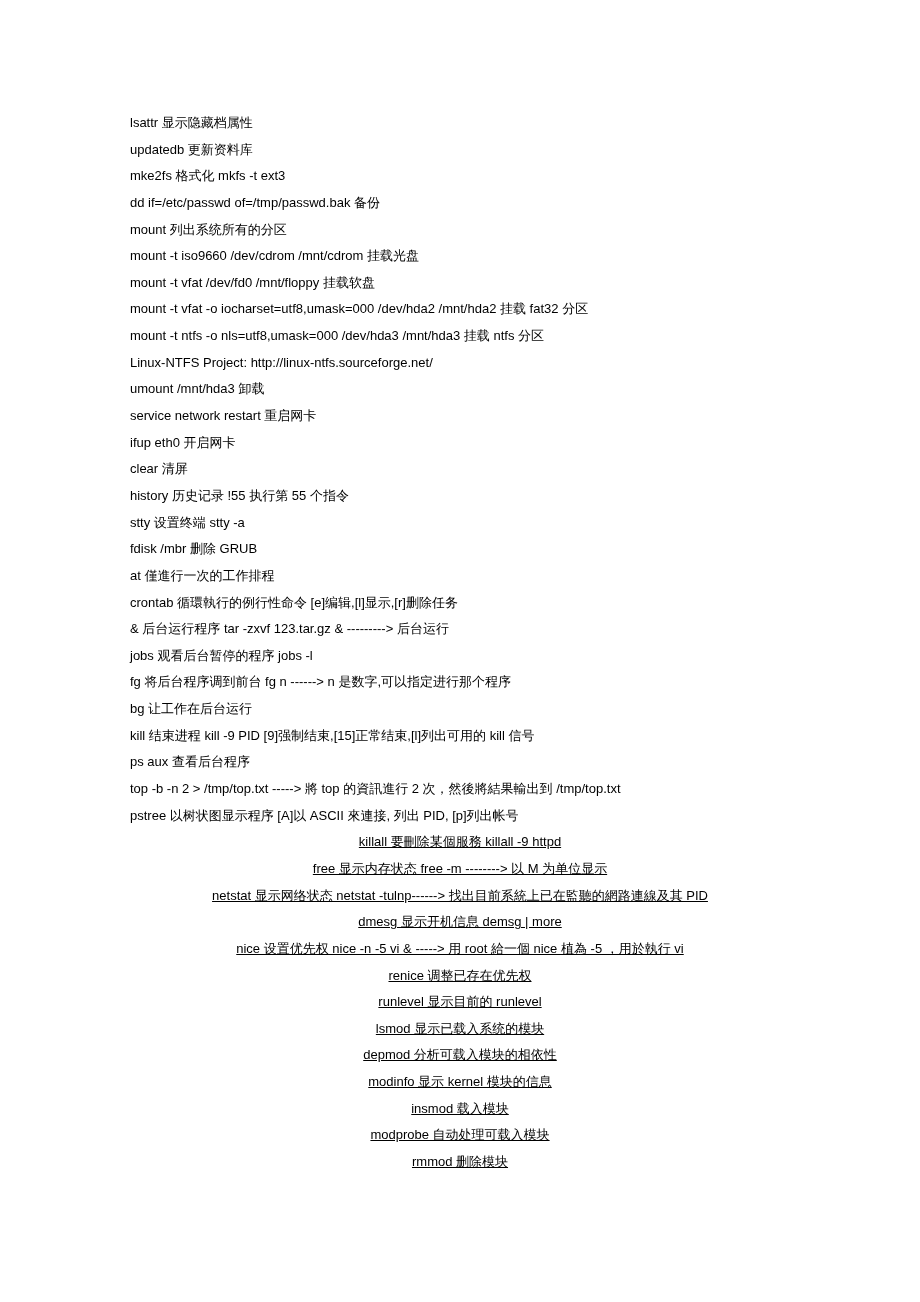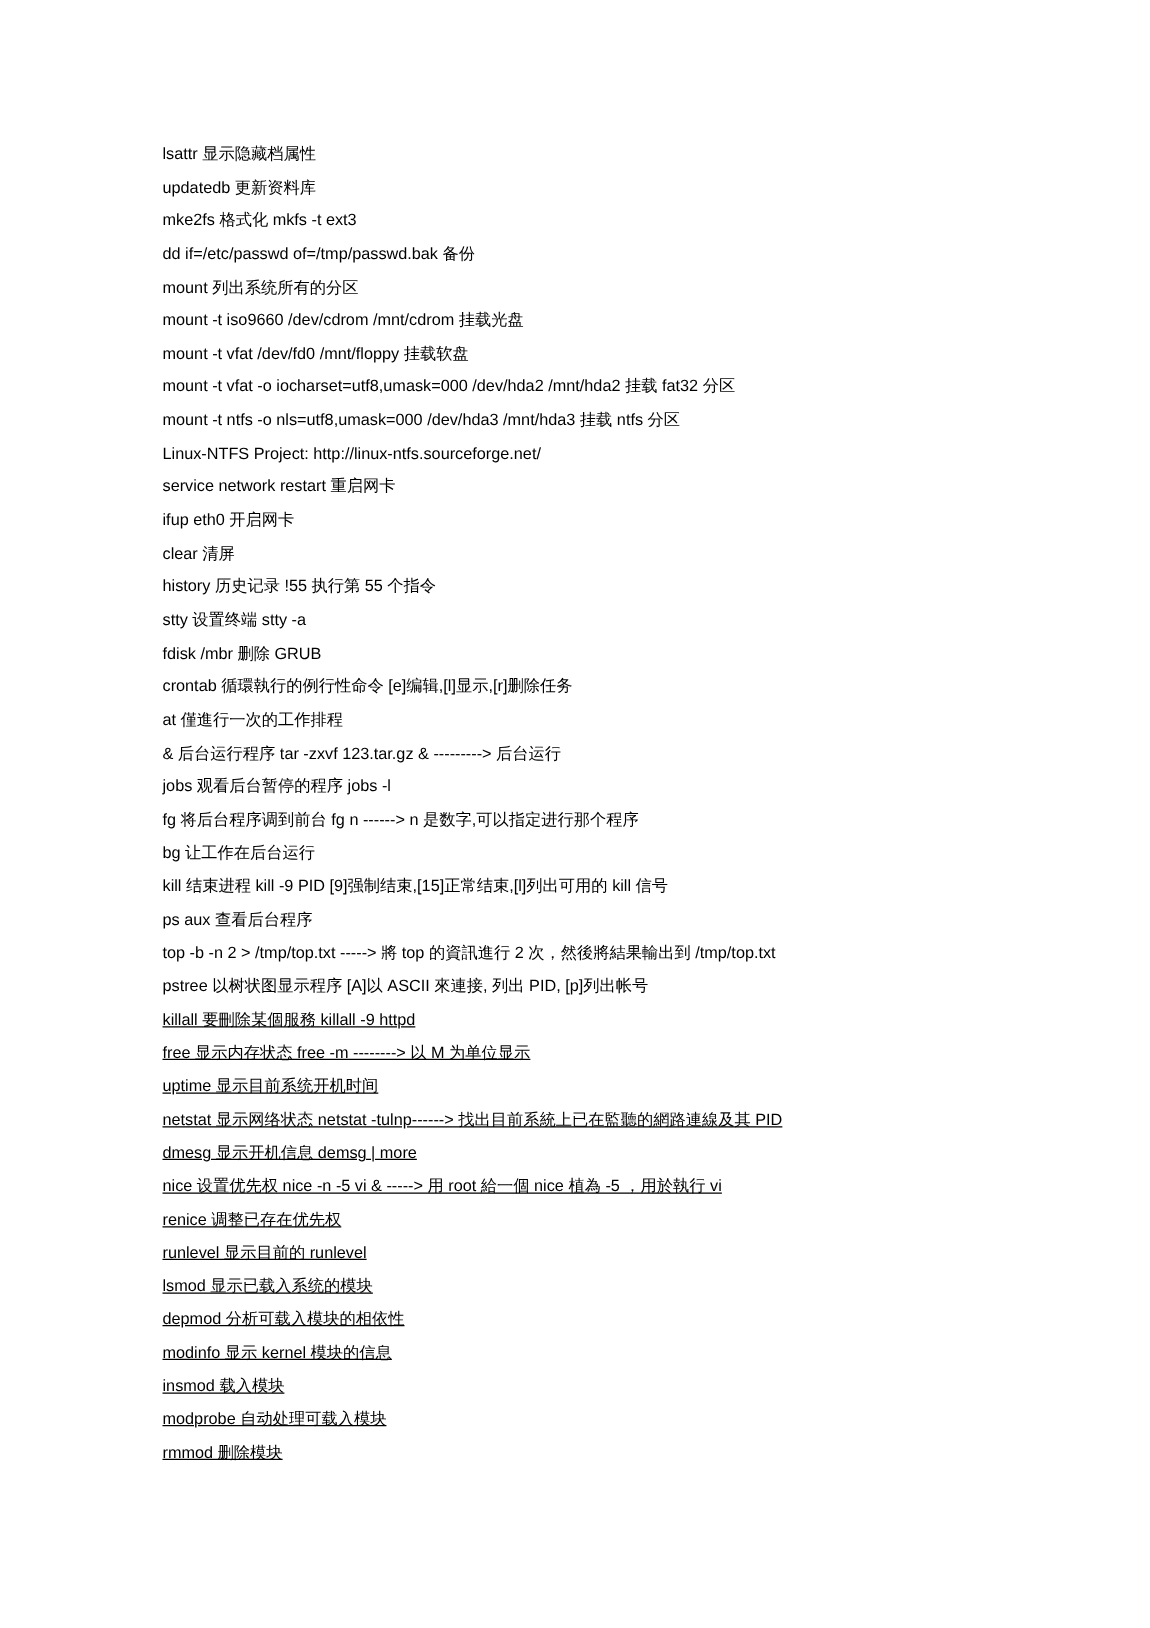--- a/index.html
+++ b/index.html
@@ -35,6 +35,7 @@
     <span class="line">mount -t vfat -o iocharset=utf8,umask=000 /dev/hda2 /mnt/hda2 挂载 fat32 分区</span>
     <span class="line">mount -t ntfs -o nls=utf8,umask=000 /dev/hda3 /mnt/hda3 挂载 ntfs 分区</span>
     <span class="line">Linux-NTFS Project: http://linux-ntfs.sourceforge.net/</span>
+    <span class="line">umount /mnt/hda3 卸载</span>
     <span class="line">service network restart 重启网卡</span>
     <span class="line">ifup eth0 开启网卡</span>
     <span class="line">clear 清屏</span>

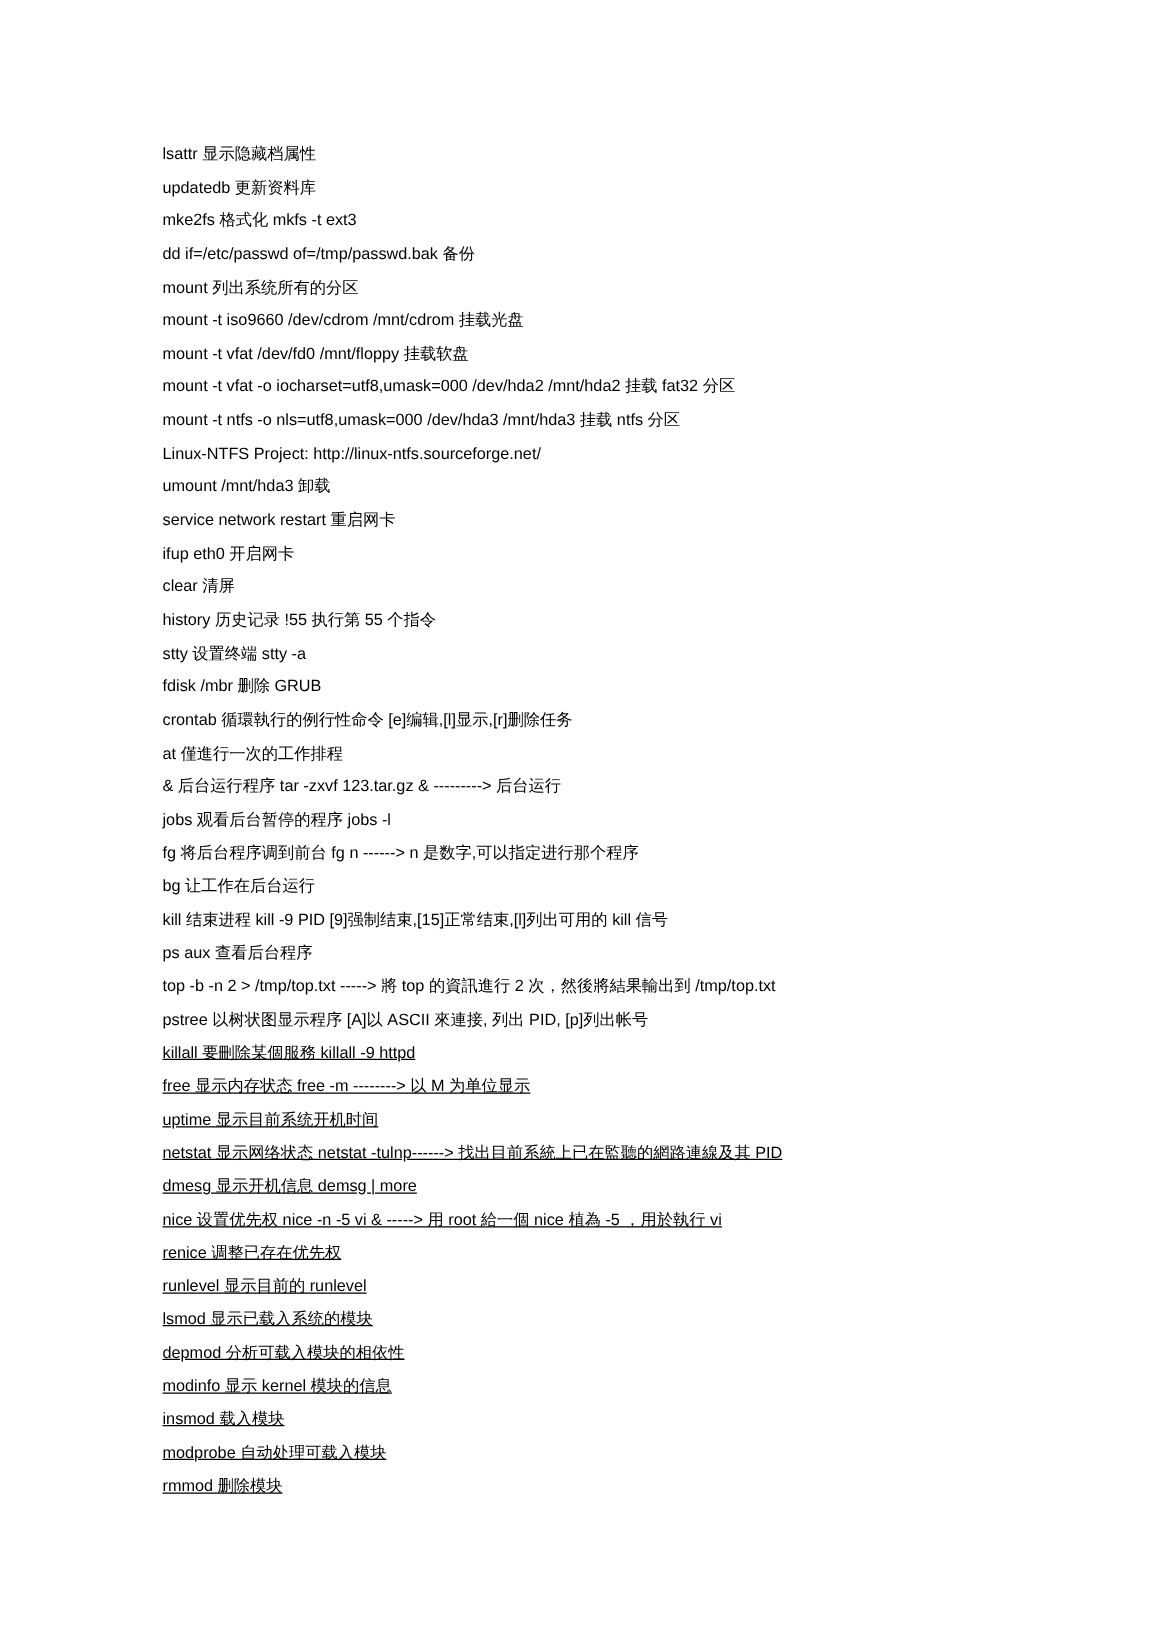--- a/index.html
+++ b/index.html
@@ -42,8 +42,8 @@
     <span class="line">history 历史记录 !55 执行第 55 个指令</span>
     <span class="line">stty 设置终端 stty -a</span>
     <span class="line">fdisk /mbr 删除 GRUB</span>
+    <span class="line">at 僅進行一次的工作排程</span>
     <span class="line">crontab 循環執行的例行性命令 [e]编辑,[l]显示,[r]删除任务</span>
-    <span class="line">at 僅進行一次的工作排程</span>
     <span class="line">&amp; 后台运行程序 tar -zxvf 123.tar.gz &amp; ---------&gt; 后台运行</span>
     <span class="line">jobs 观看后台暂停的程序 jobs -l</span>
     <span class="line">fg 将后台程序调到前台 fg n ------&gt; n 是数字,可以指定进行那个程序</span>

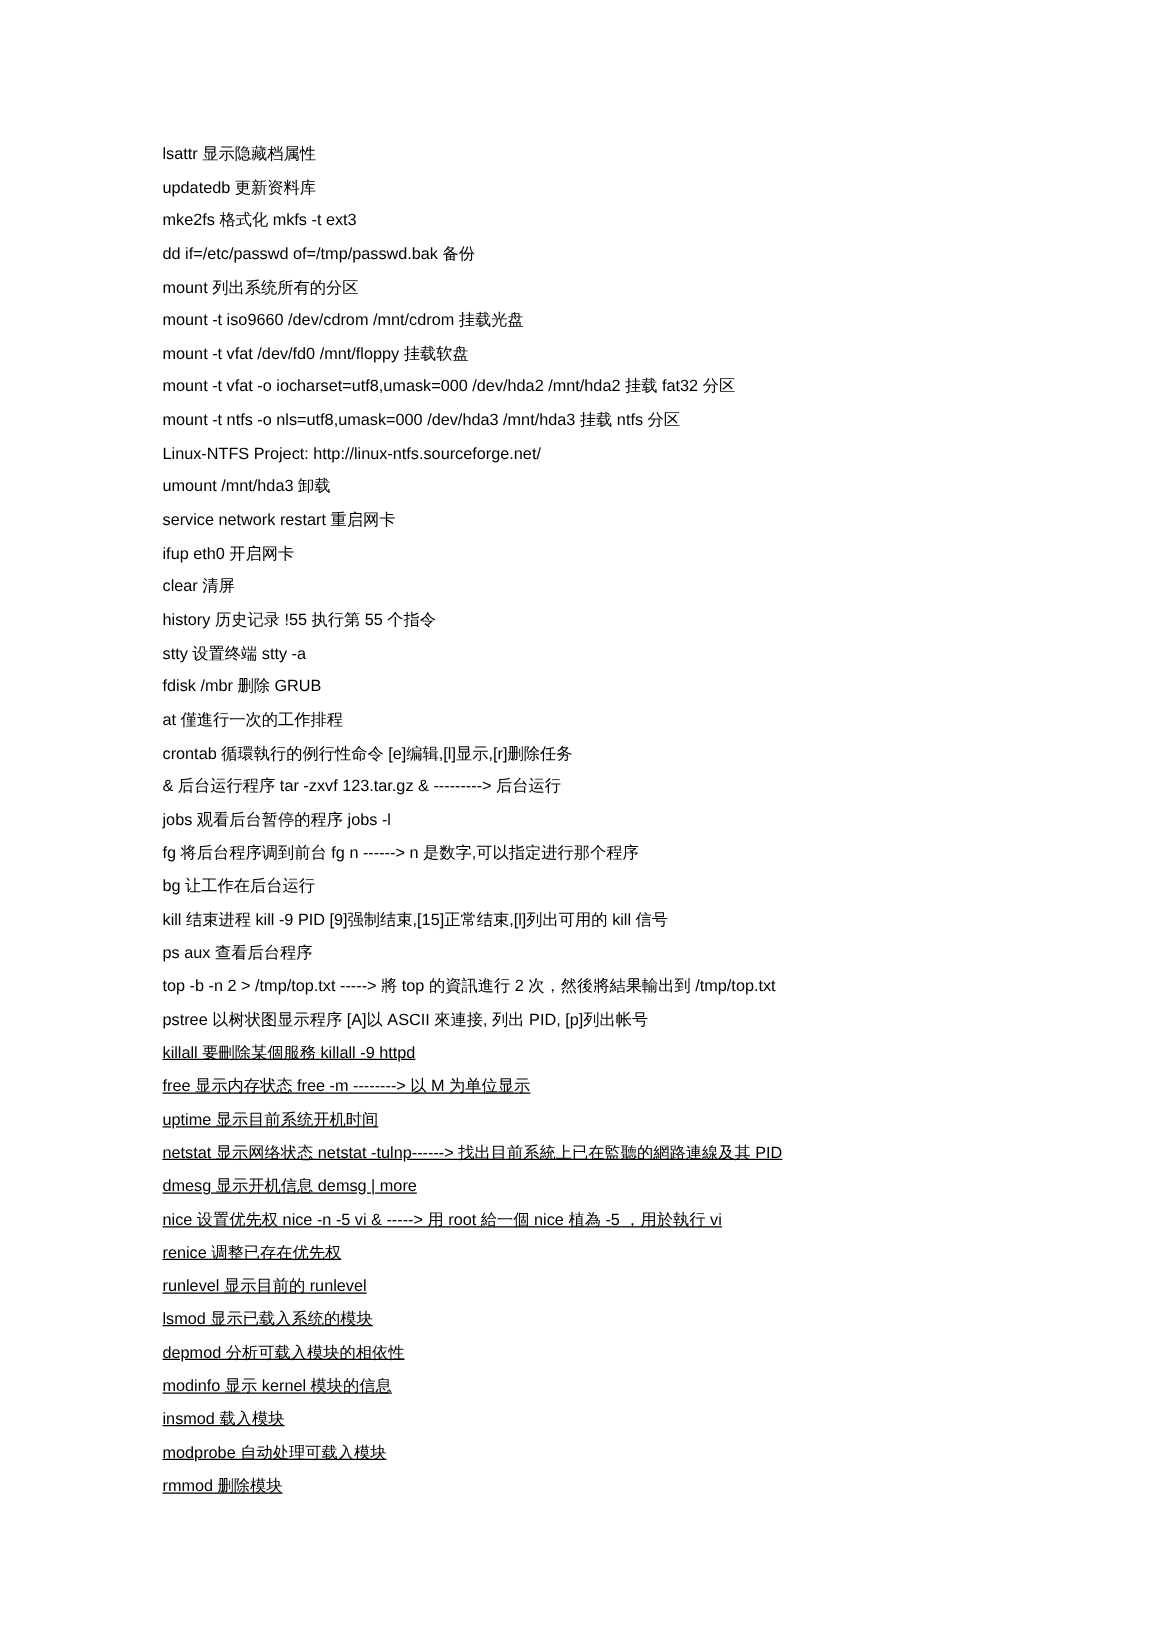--- a/index.html
+++ b/index.html
@@ -19,6 +19,7 @@
     }
     .u {
       text-decoration: underline;
+      text-align: center;
     }
   </style>
 </head>

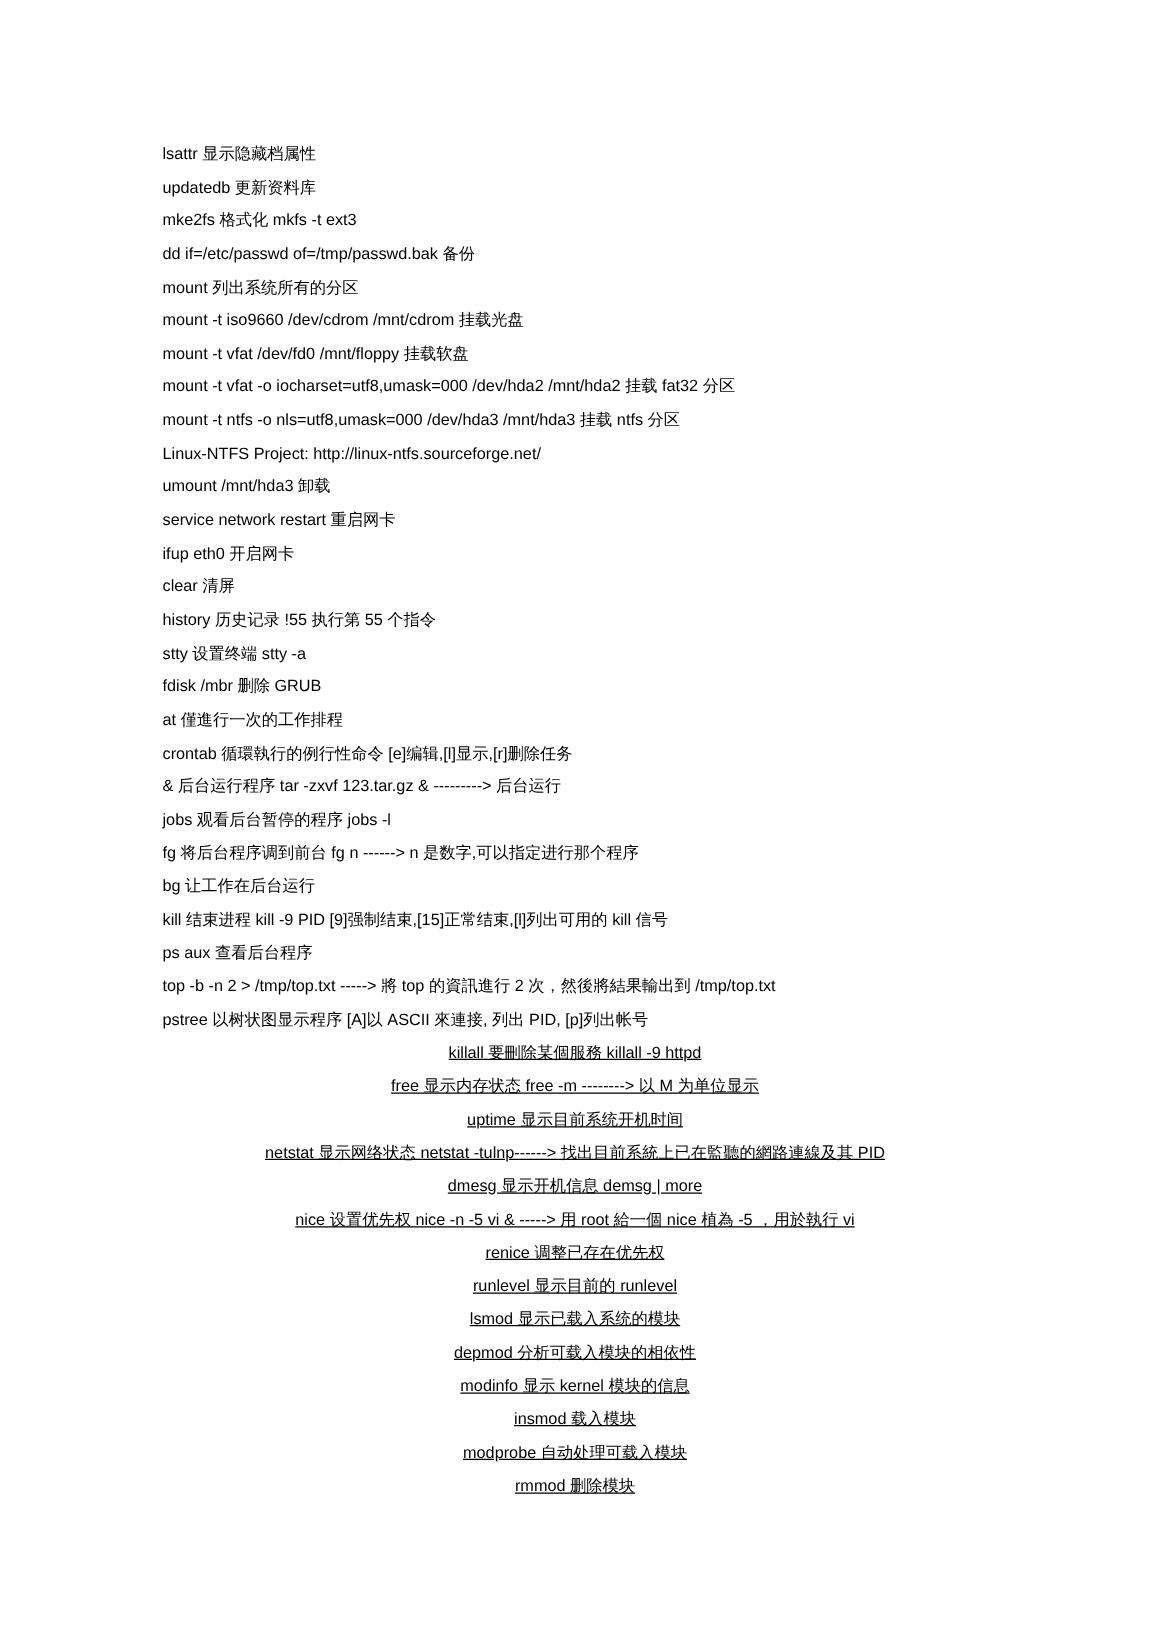--- a/index.html
+++ b/index.html
@@ -55,7 +55,6 @@
     <span class="line">pstree 以树状图显示程序 [A]以 ASCII 來連接, 列出 PID, [p]列出帐号 </span>
     <span class="line u">killall 要刪除某個服務 killall -9 httpd </span>
     <span class="line u">free 显示内存状态 free -m --------&gt; 以 M 为单位显示 </span>
-    <span class="line u">uptime 显示目前系统开机时间 </span>
     <span class="line u">netstat 显示网络状态 netstat -tulnp------&gt; 找出目前系統上已在監聽的網路連線及其 PID </span>
     <span class="line u">dmesg 显示开机信息 demsg | more </span>
     <span class="line u">nice 设置优先权 nice -n -5 vi &amp; -----&gt; 用 root 給一個 nice 植為 -5 ，用於執行 vi </span>

